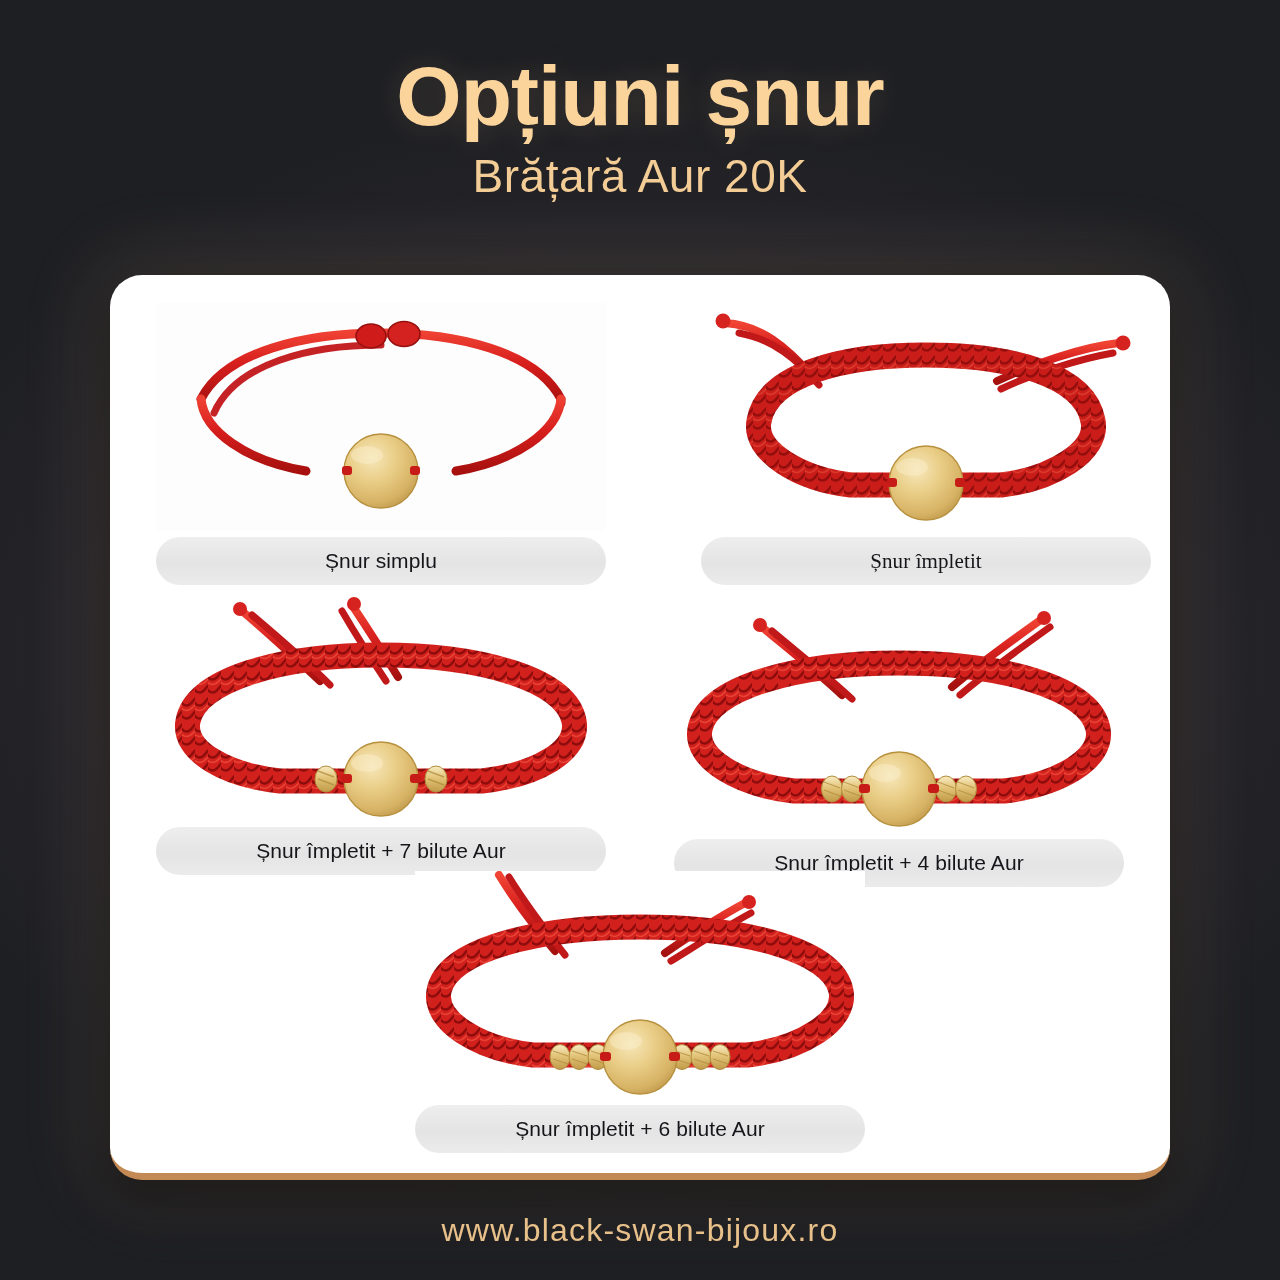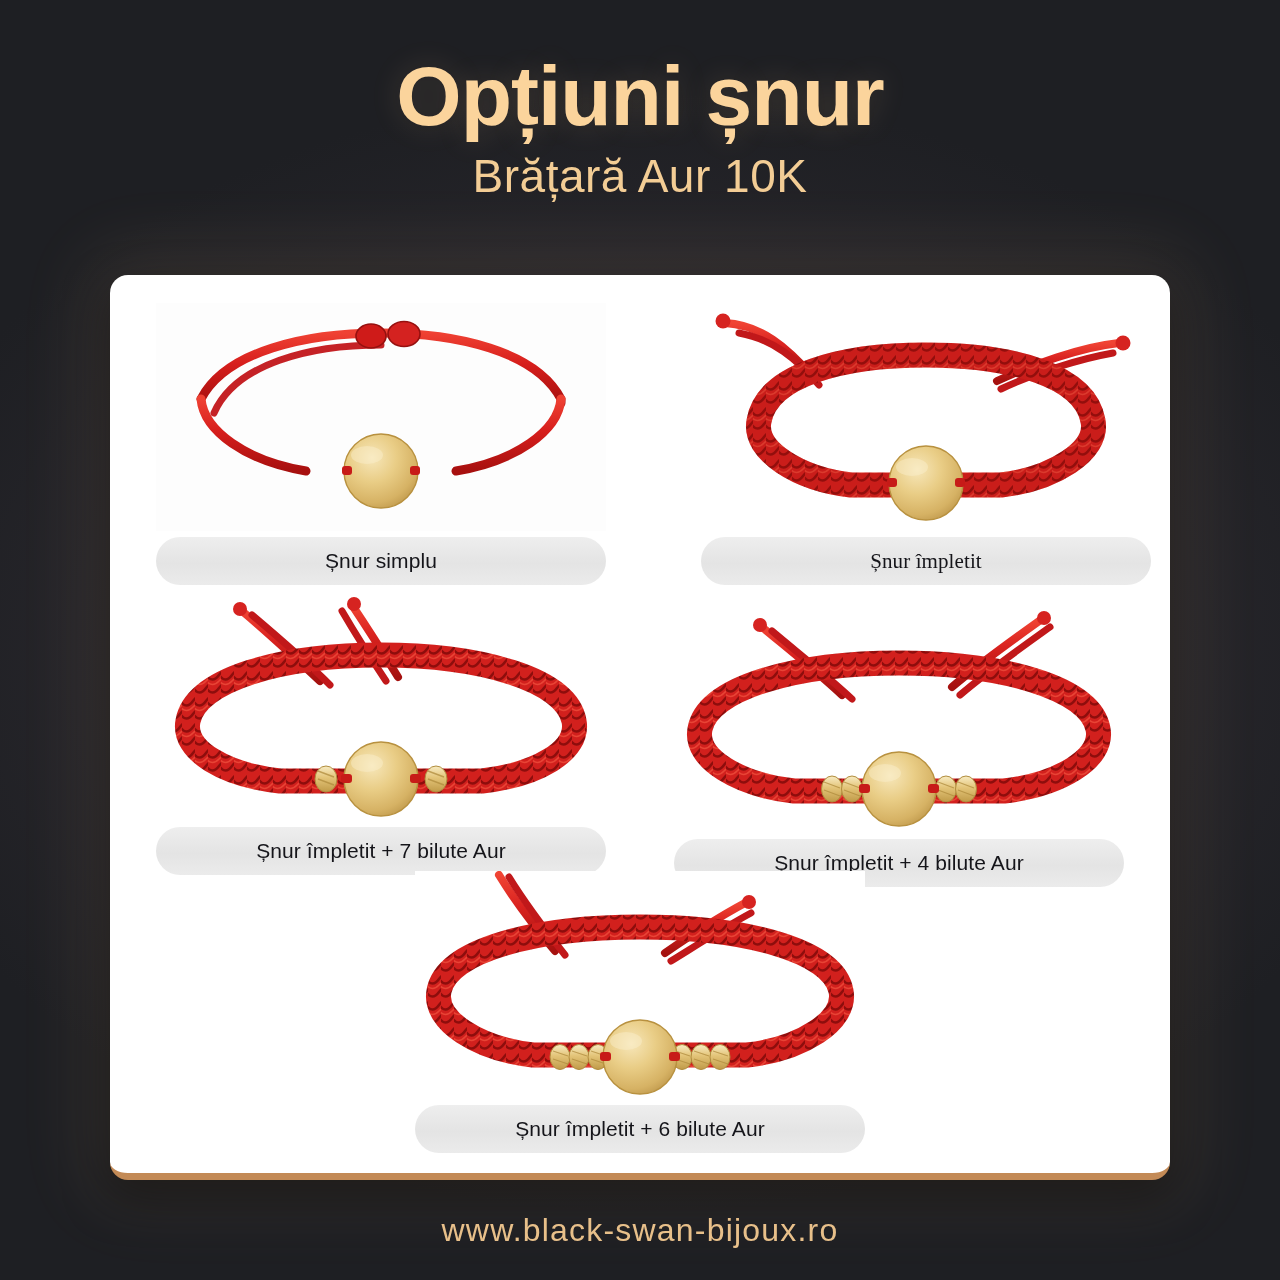--- a/index.html
+++ b/index.html
@@ -127,7 +127,7 @@
 
   <div class="header">
     <div class="title">Opțiuni șnur</div>
-    <div class="subtitle">Brățară Aur 10K</div>
+    <div class="subtitle">Brățară Aur 20K</div>
   </div>
 
   <div class="card">

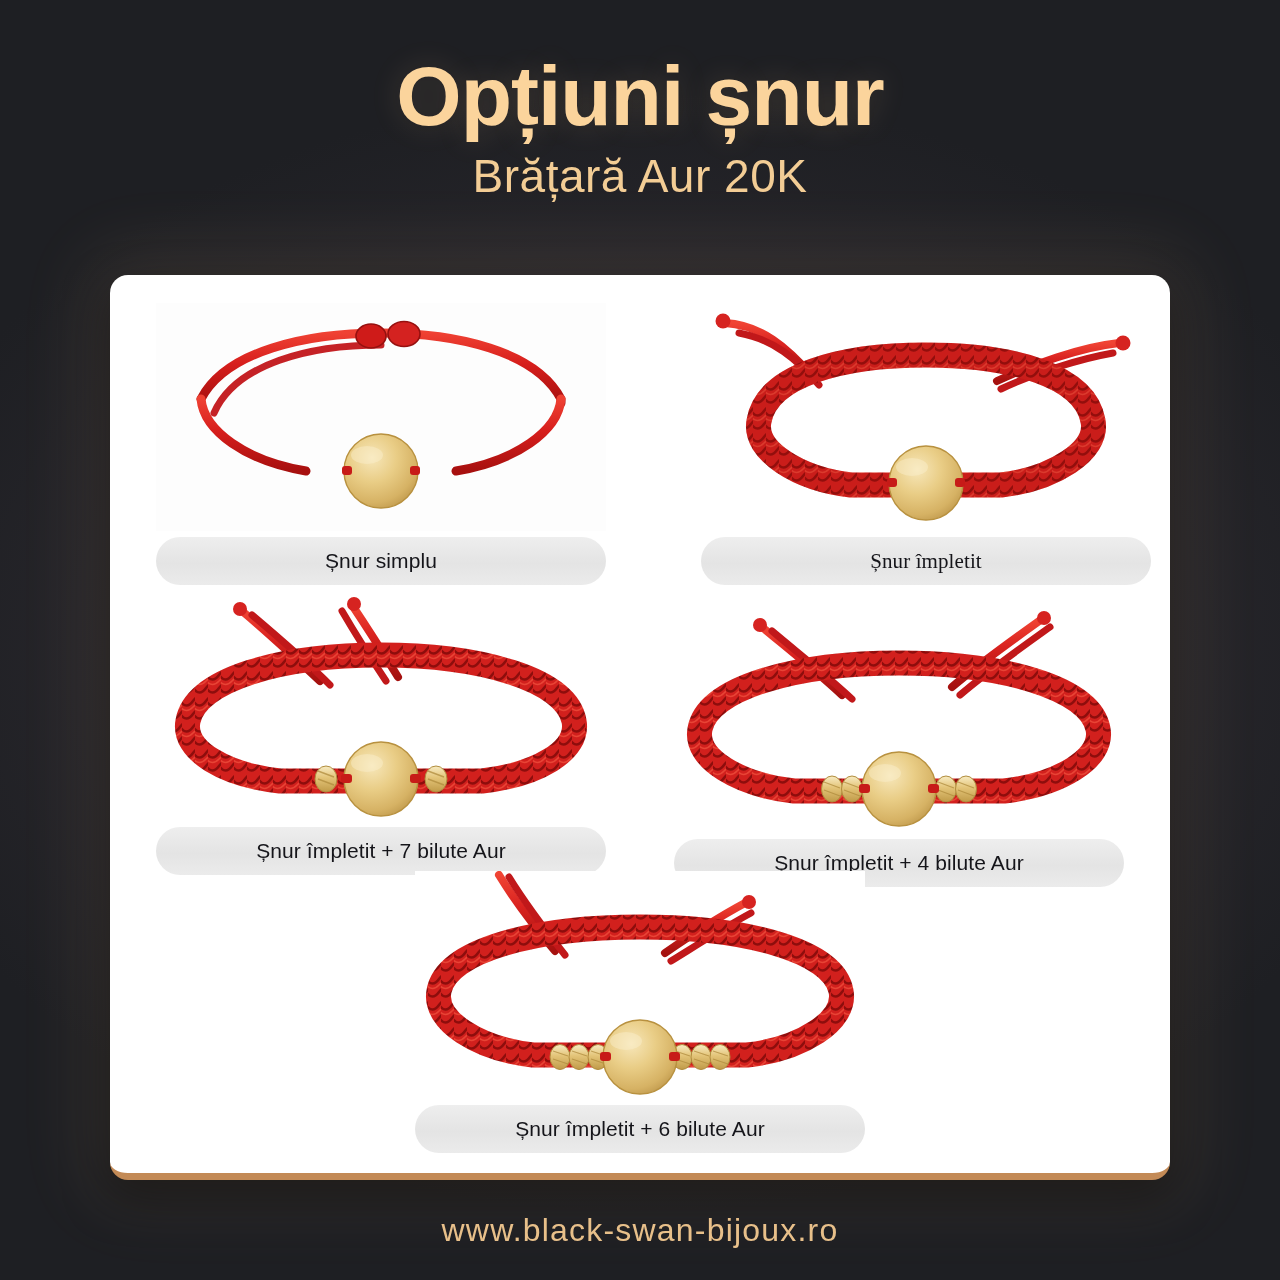--- a/index.html
+++ b/index.html
@@ -49,7 +49,7 @@
     left:110px; top:275px;
     width:1060px; height:905px;
     background:#ffffff;
-    border-radius:18px;
+    border-radius:32px;
     border-bottom:7px solid #c38a56;
     box-shadow:
       0 0 70px 26px rgba(255,215,160,.09),

